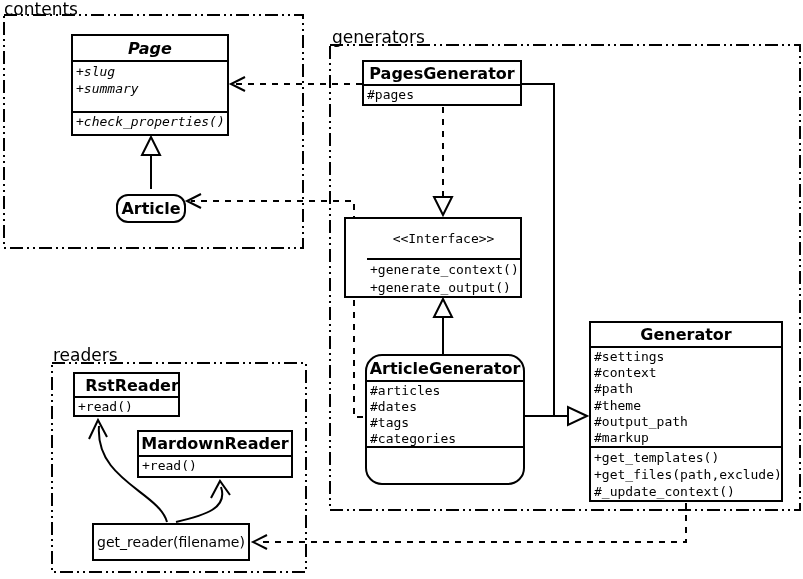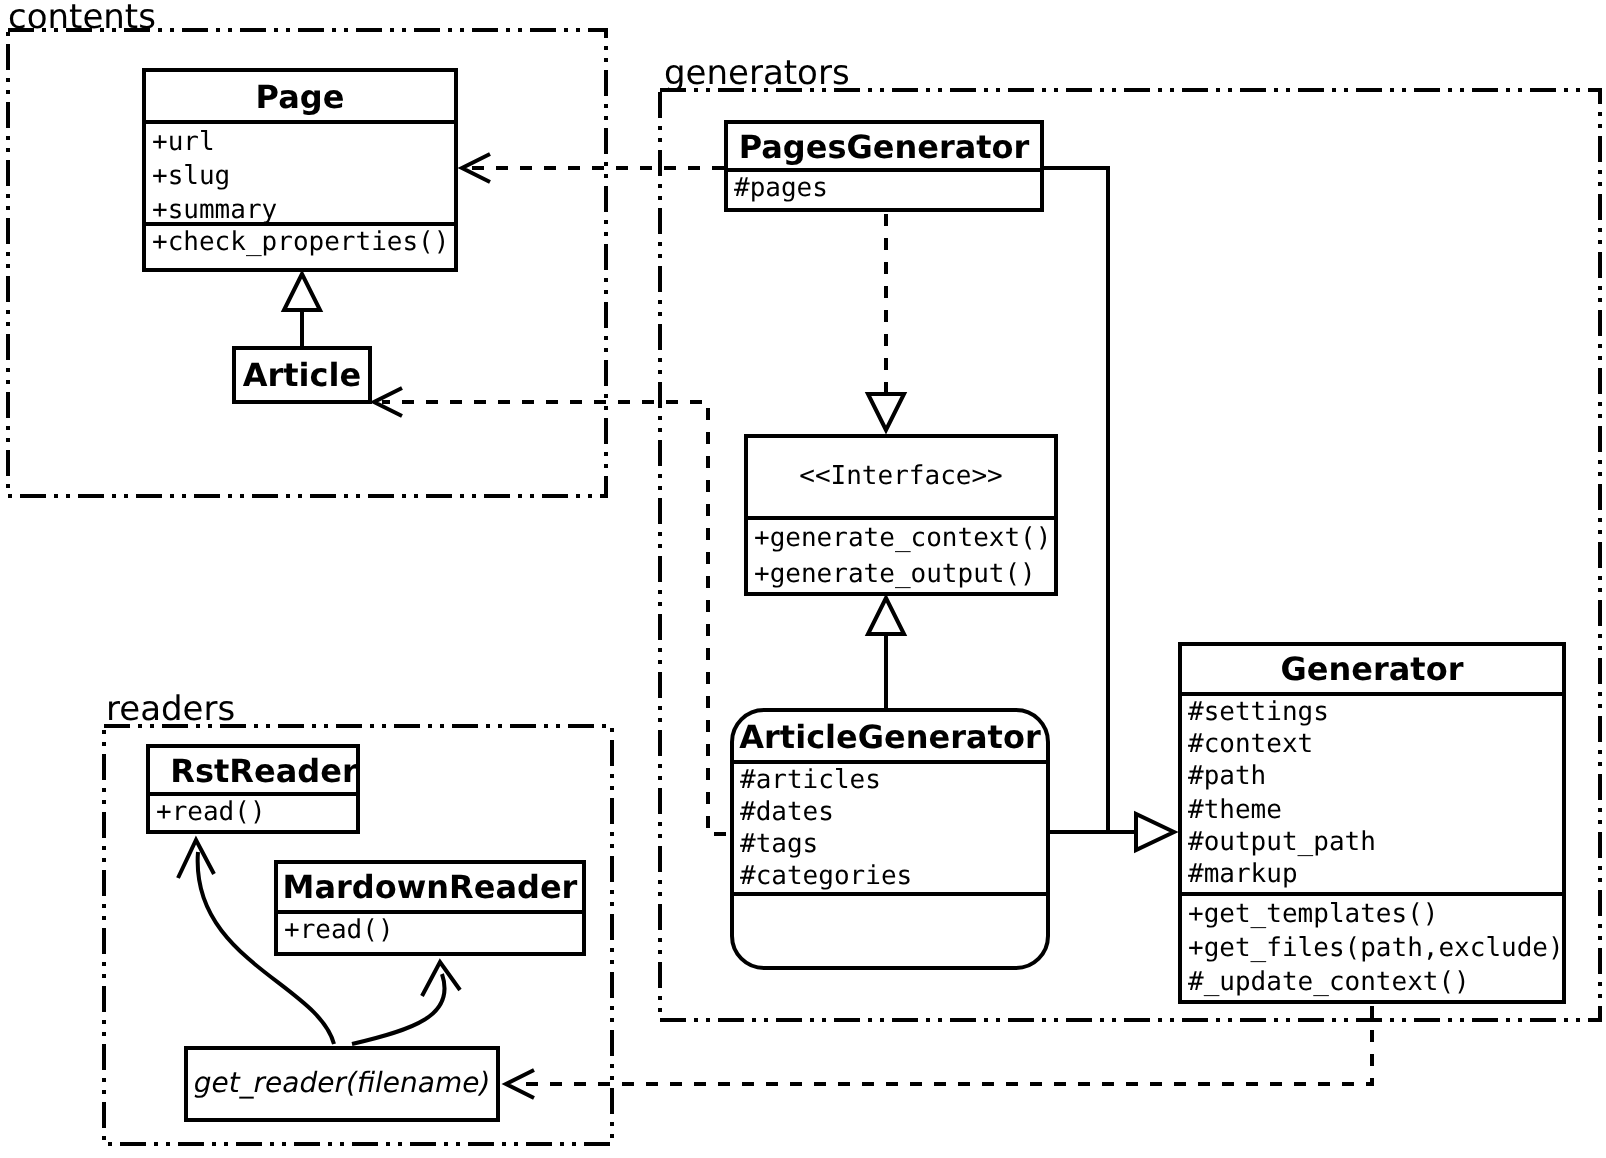--- a/index.html
+++ b/index.html
@@ -88,7 +88,7 @@
   <div class="pkg-label" style="left:332px;top:28px;">generators</div>
   <div class="pkg-label" style="left:53px;top:346px;">readers</div>
 
-  <div class="uml-class" style="left:71px;top:34px;width:154px;height:98px;">
+  <div class="uml-class" style="left:71px;top:34px;width:154px;height:98px;font-style:italic;">
     <div class="uml-title" style="height:24px;">Page</div>
     <div class="cmp sep" style="height:48px;line-height:17px;">
       <div class="m">+url</div>

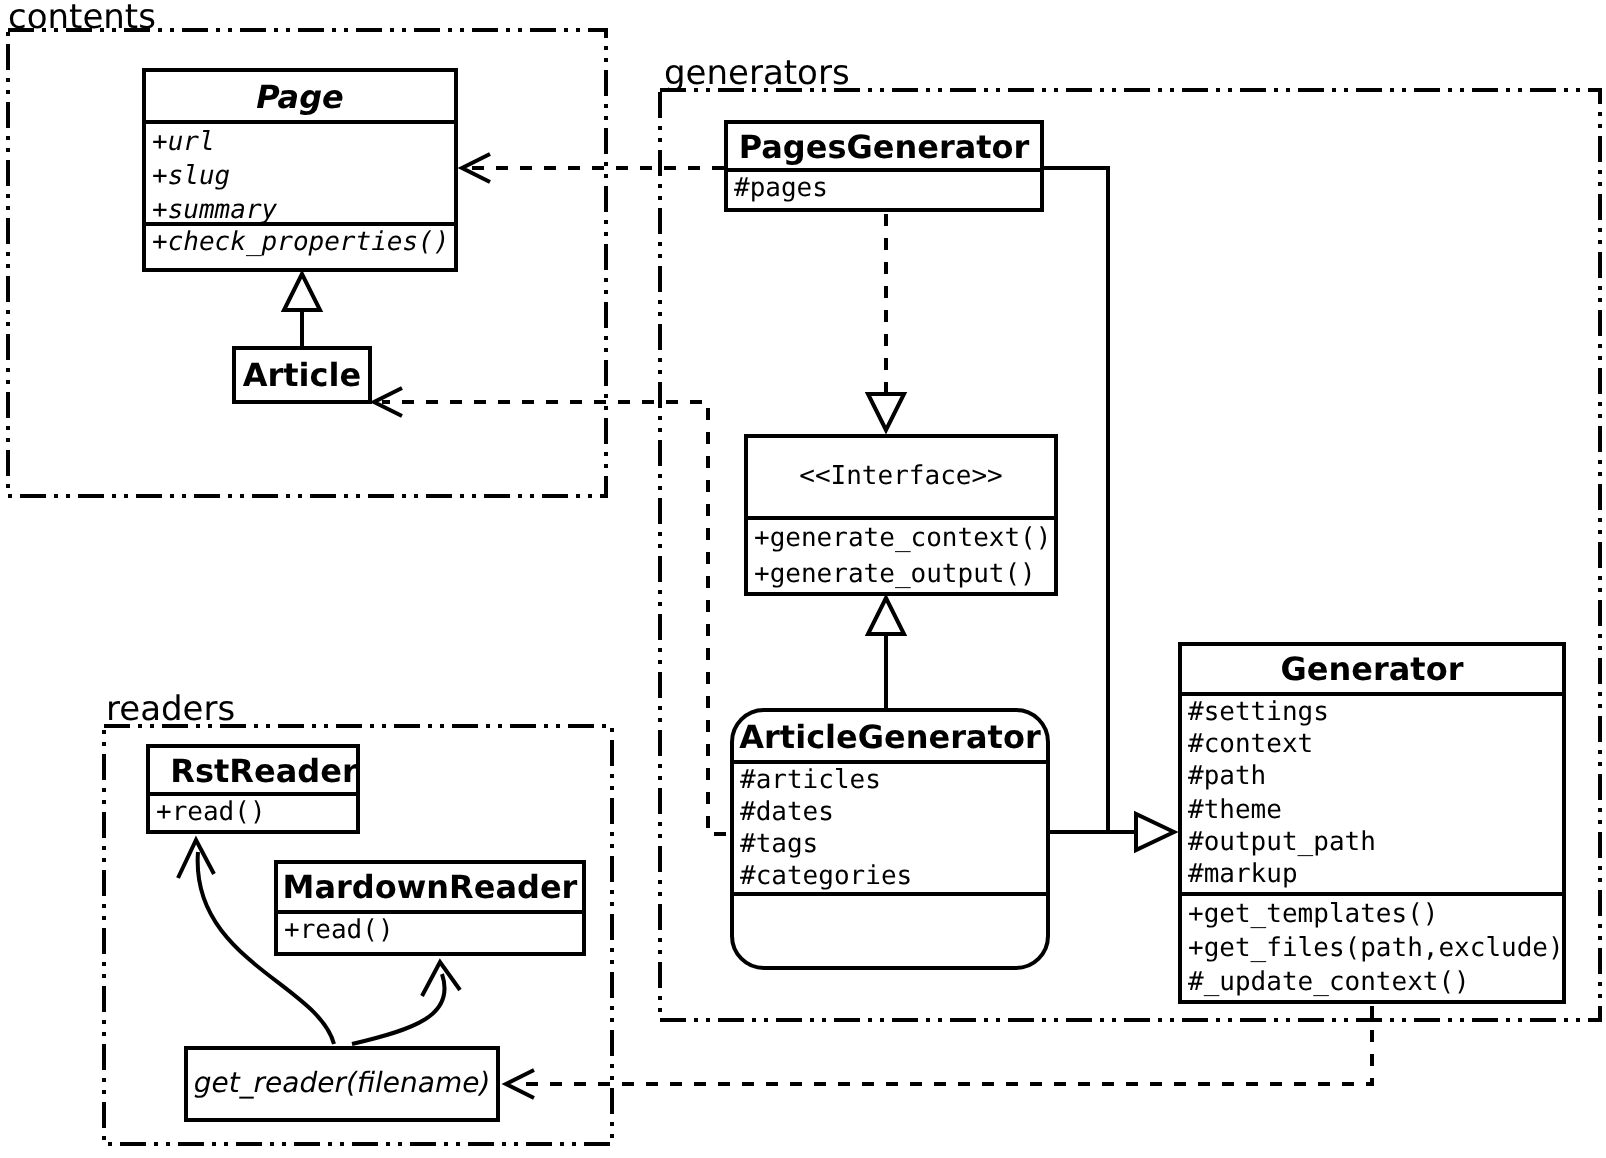--- a/index.html
+++ b/index.html
@@ -91,7 +91,6 @@
   <div class="uml-class" style="left:71px;top:34px;width:154px;height:98px;font-style:italic;">
     <div class="uml-title" style="height:24px;">Page</div>
     <div class="cmp sep" style="height:48px;line-height:17px;">
-      <div class="m">+url</div>
       <div class="m">+slug</div>
       <div class="m">+summary</div>
     </div>

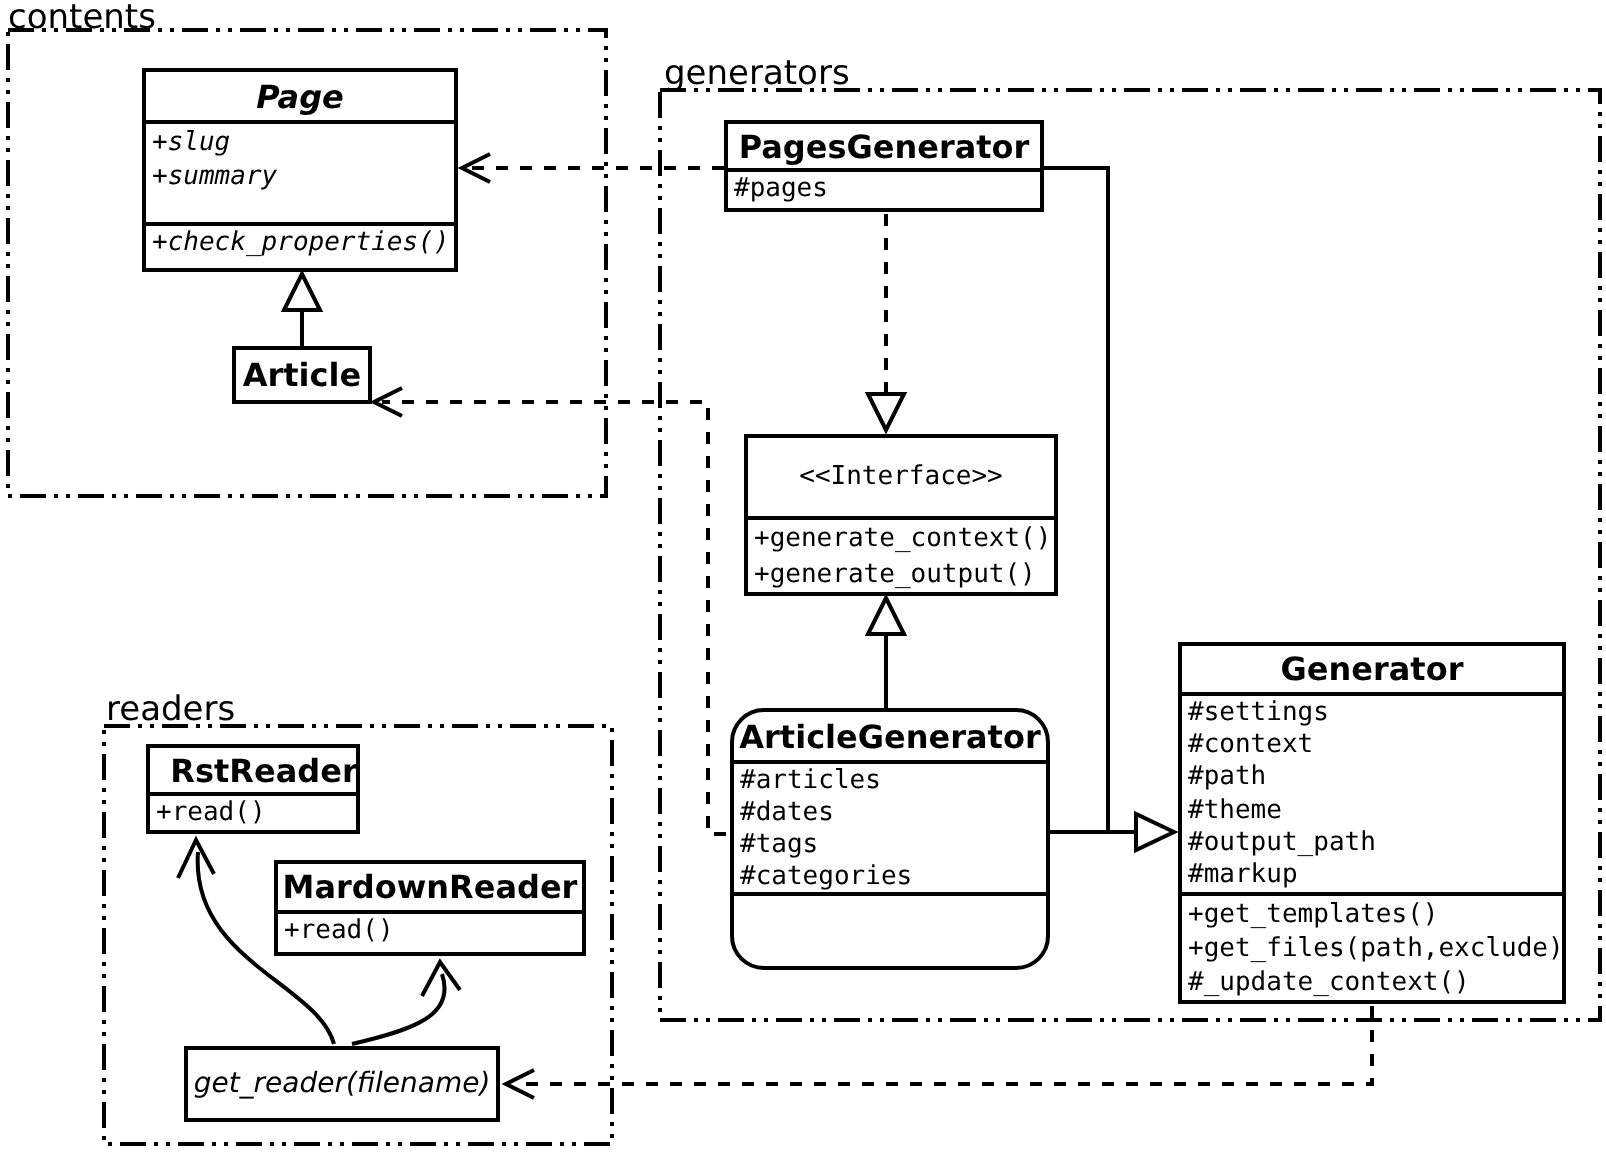--- a/index.html
+++ b/index.html
@@ -99,7 +99,7 @@
     </div>
   </div>
 
-  <div class="uml-class" style="left:116px;top:173px;width:66px;height:25px;">
+  <div class="uml-class" style="left:116px;top:194px;width:66px;height:25px;border-radius:12px;">
     <div class="uml-title no-sep" style="height:25px;">Article</div>
   </div>
 

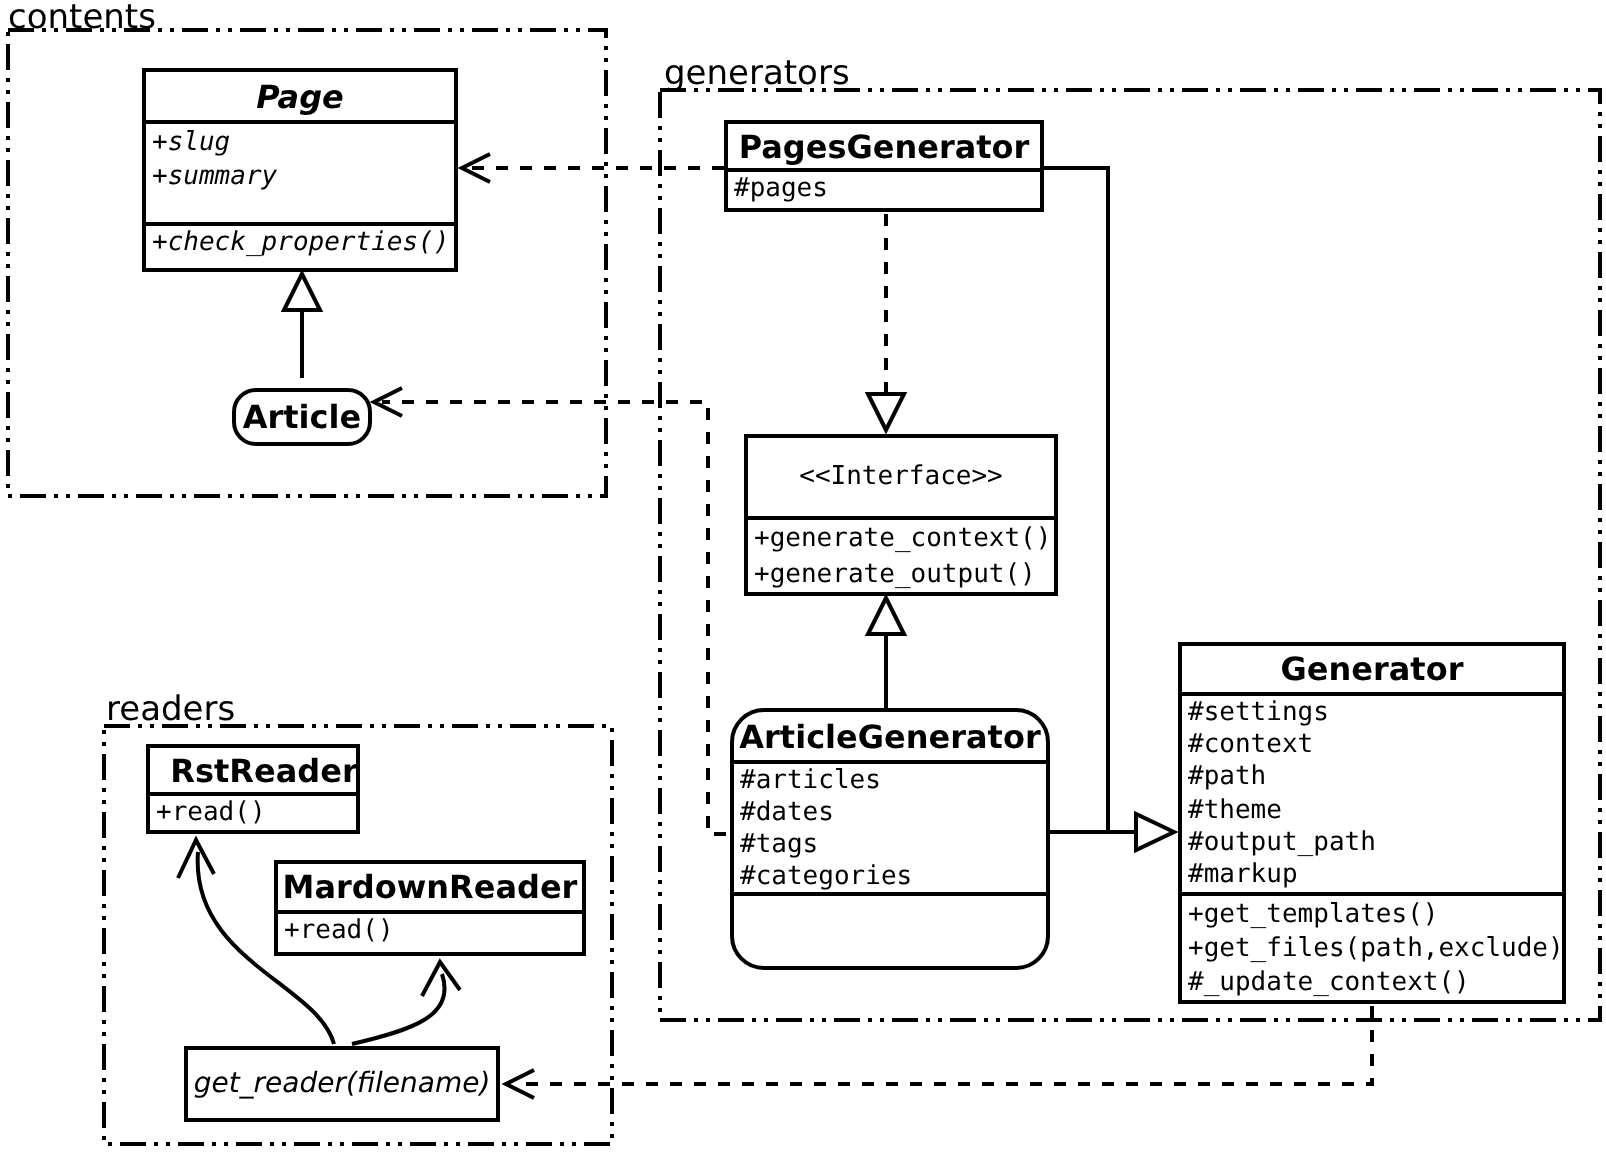--- a/index.html
+++ b/index.html
@@ -110,7 +110,7 @@
     </div>
   </div>
 
-  <div class="uml-class" style="left:372px;top:217px;width:153px;height:77px;">
+  <div class="uml-class" style="left:344px;top:217px;width:153px;height:77px;padding-left:21px;">
     <div class="uml-title" style="height:39px;">
       <span class="tblock">
         <span class="uml-stereo">&lt;&lt;Interface&gt;&gt;</span>

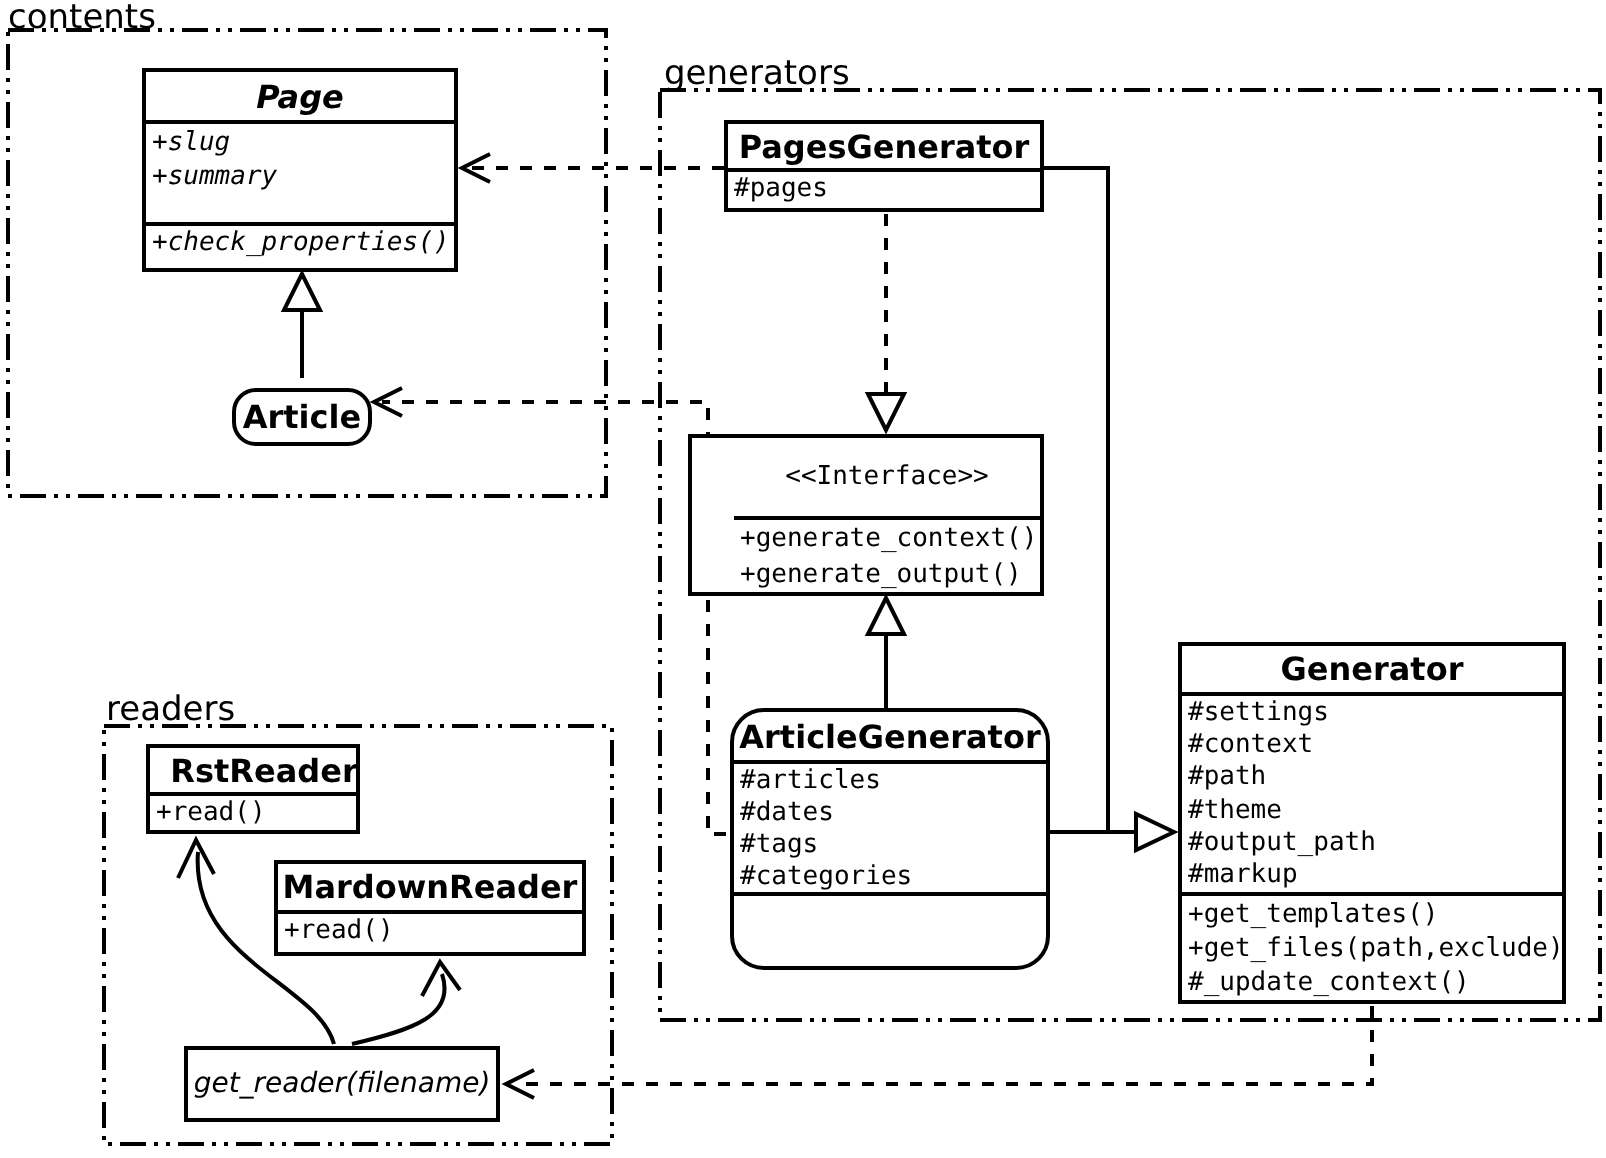--- a/index.html
+++ b/index.html
@@ -24,7 +24,7 @@
      padding:0 3px;white-space:nowrap;}
   .plain-node{position:absolute;background:#ffffff;border:2px solid #000;display:flex;
               align-items:center;justify-content:center;font-size:14px;
-              font-family:"DejaVu Sans",sans-serif;white-space:nowrap;font-style:italic;}
+              font-family:"DejaVu Sans",sans-serif;white-space:nowrap;}
 </style>
 </head>
 <body>

